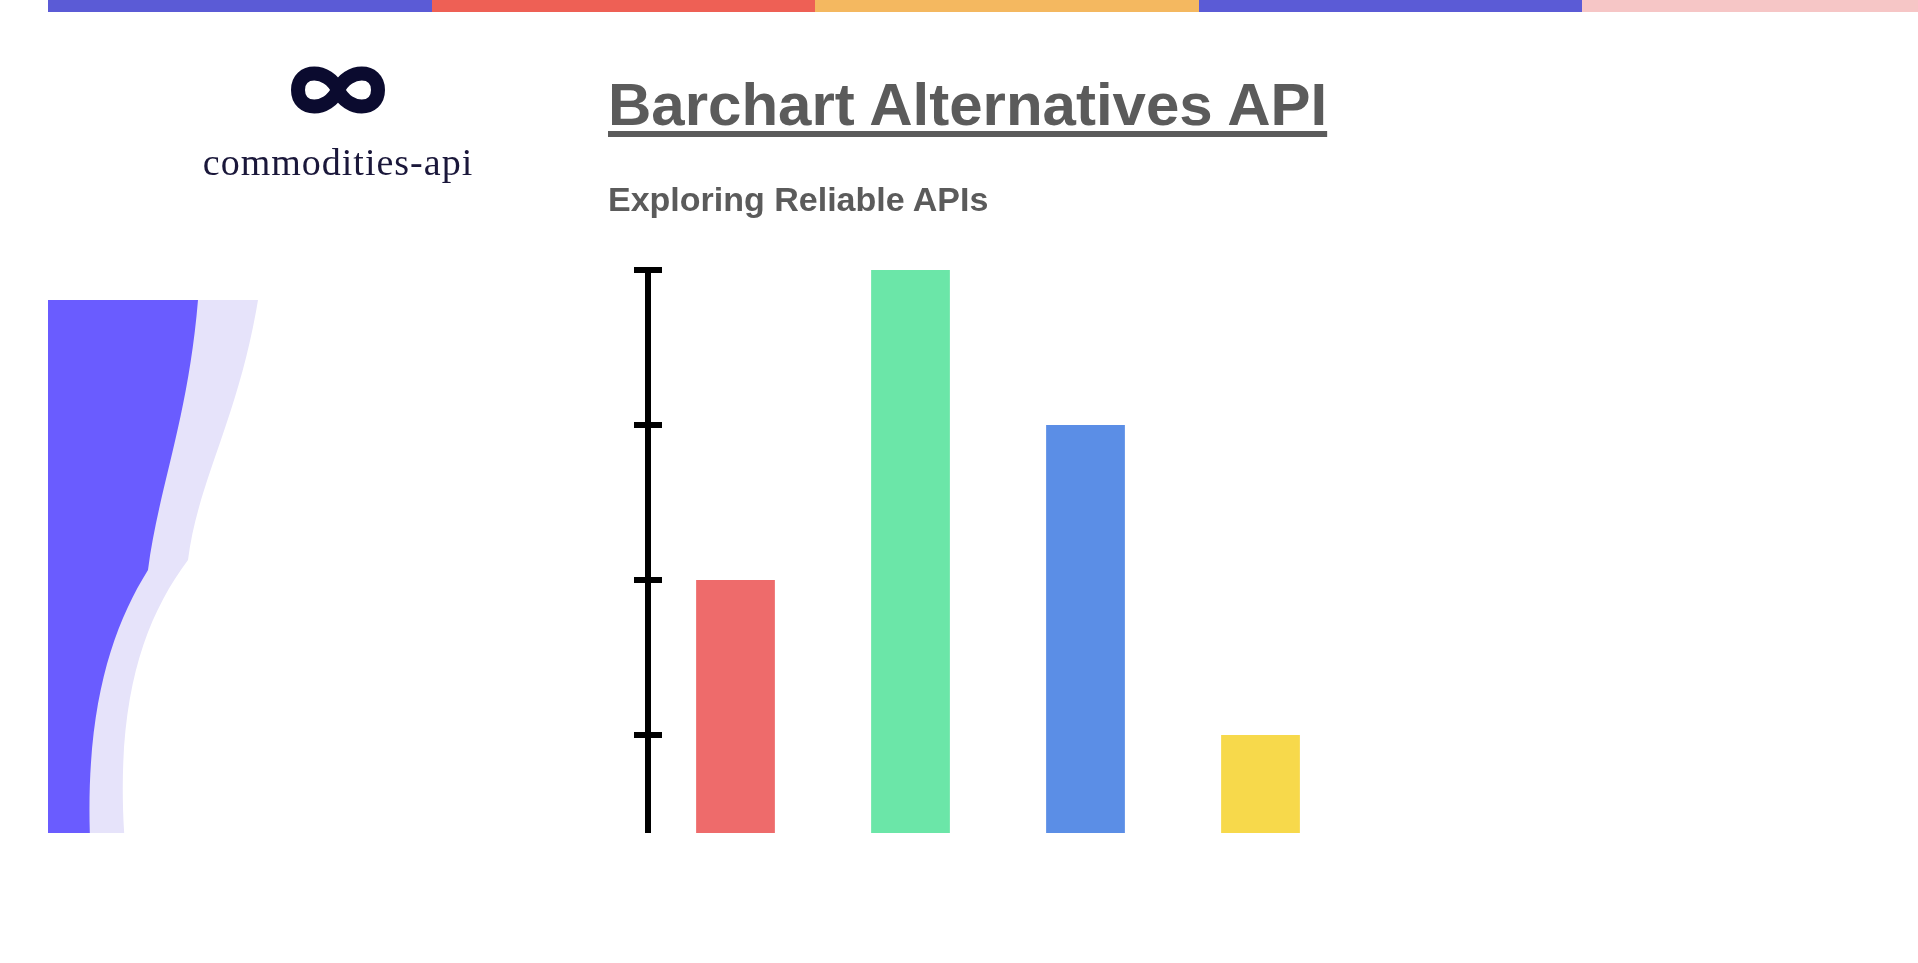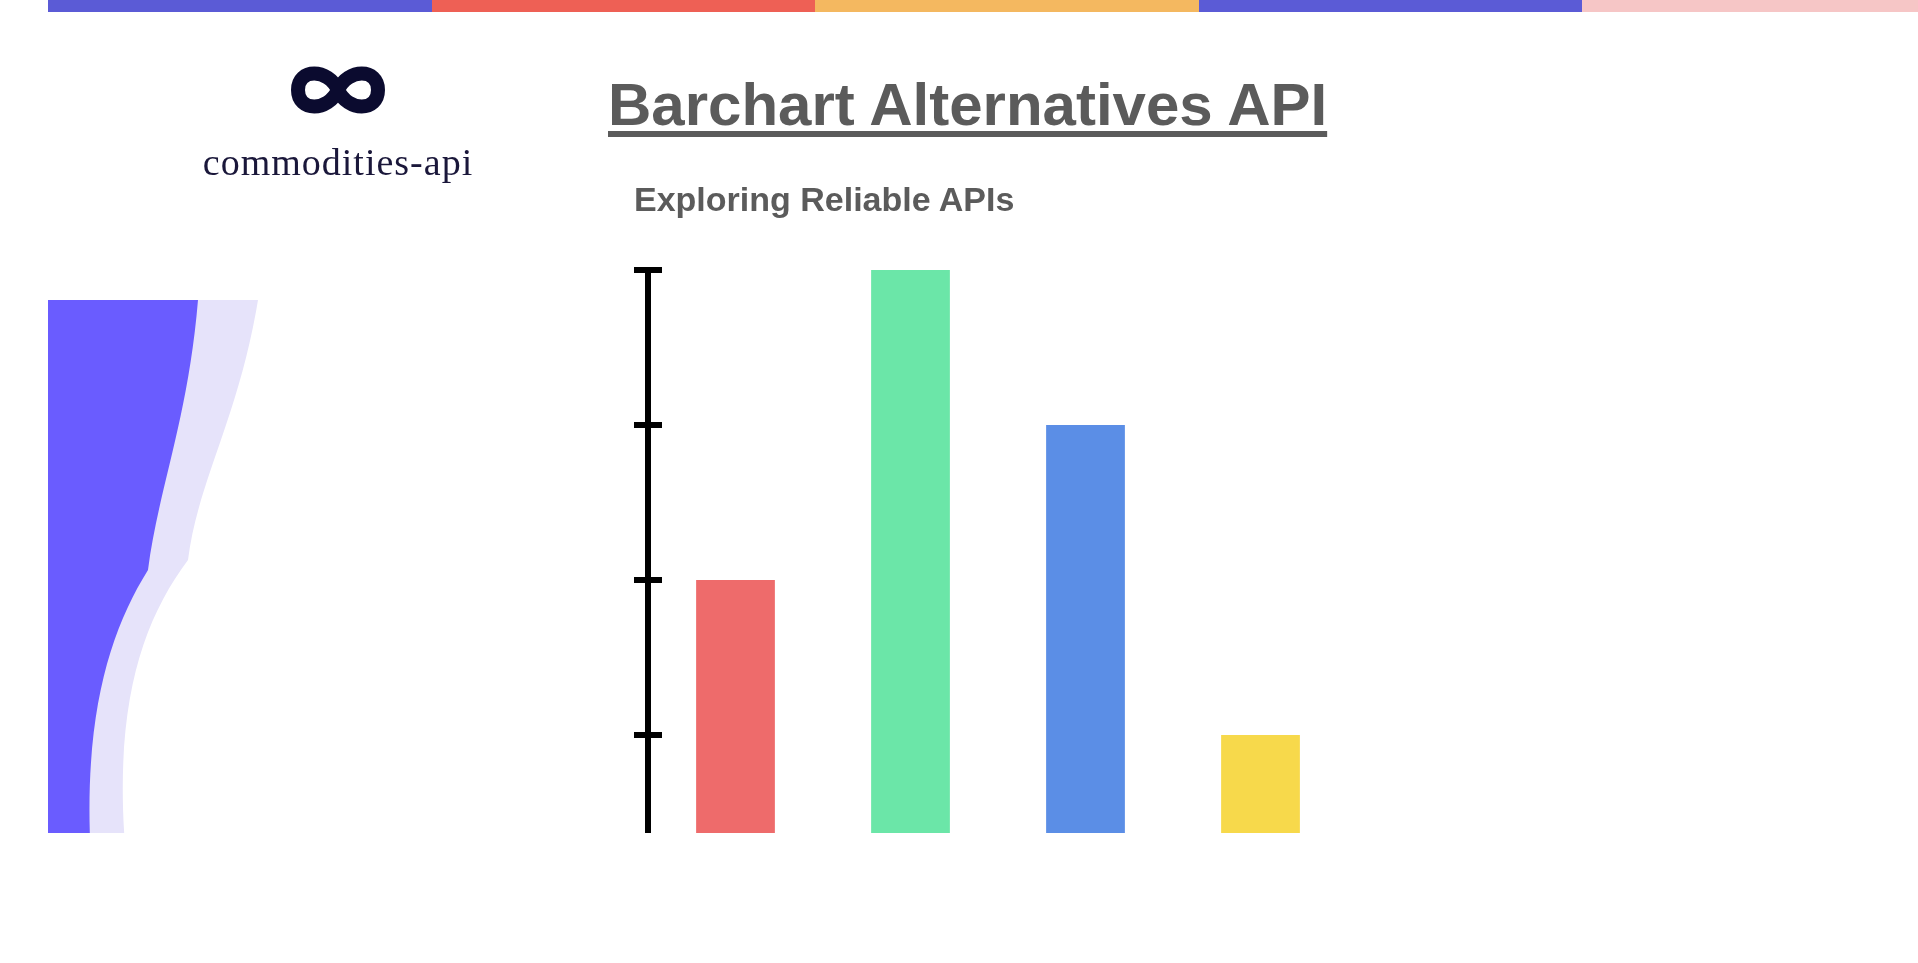--- a/index.html
+++ b/index.html
@@ -63,7 +63,7 @@
     .sub-title {
       position: absolute;
       top: 180px;
-      left: 586px;
+      left: 560px;
       font-size: 34px;
       font-weight: 700;
       color: #5b5b5b;

